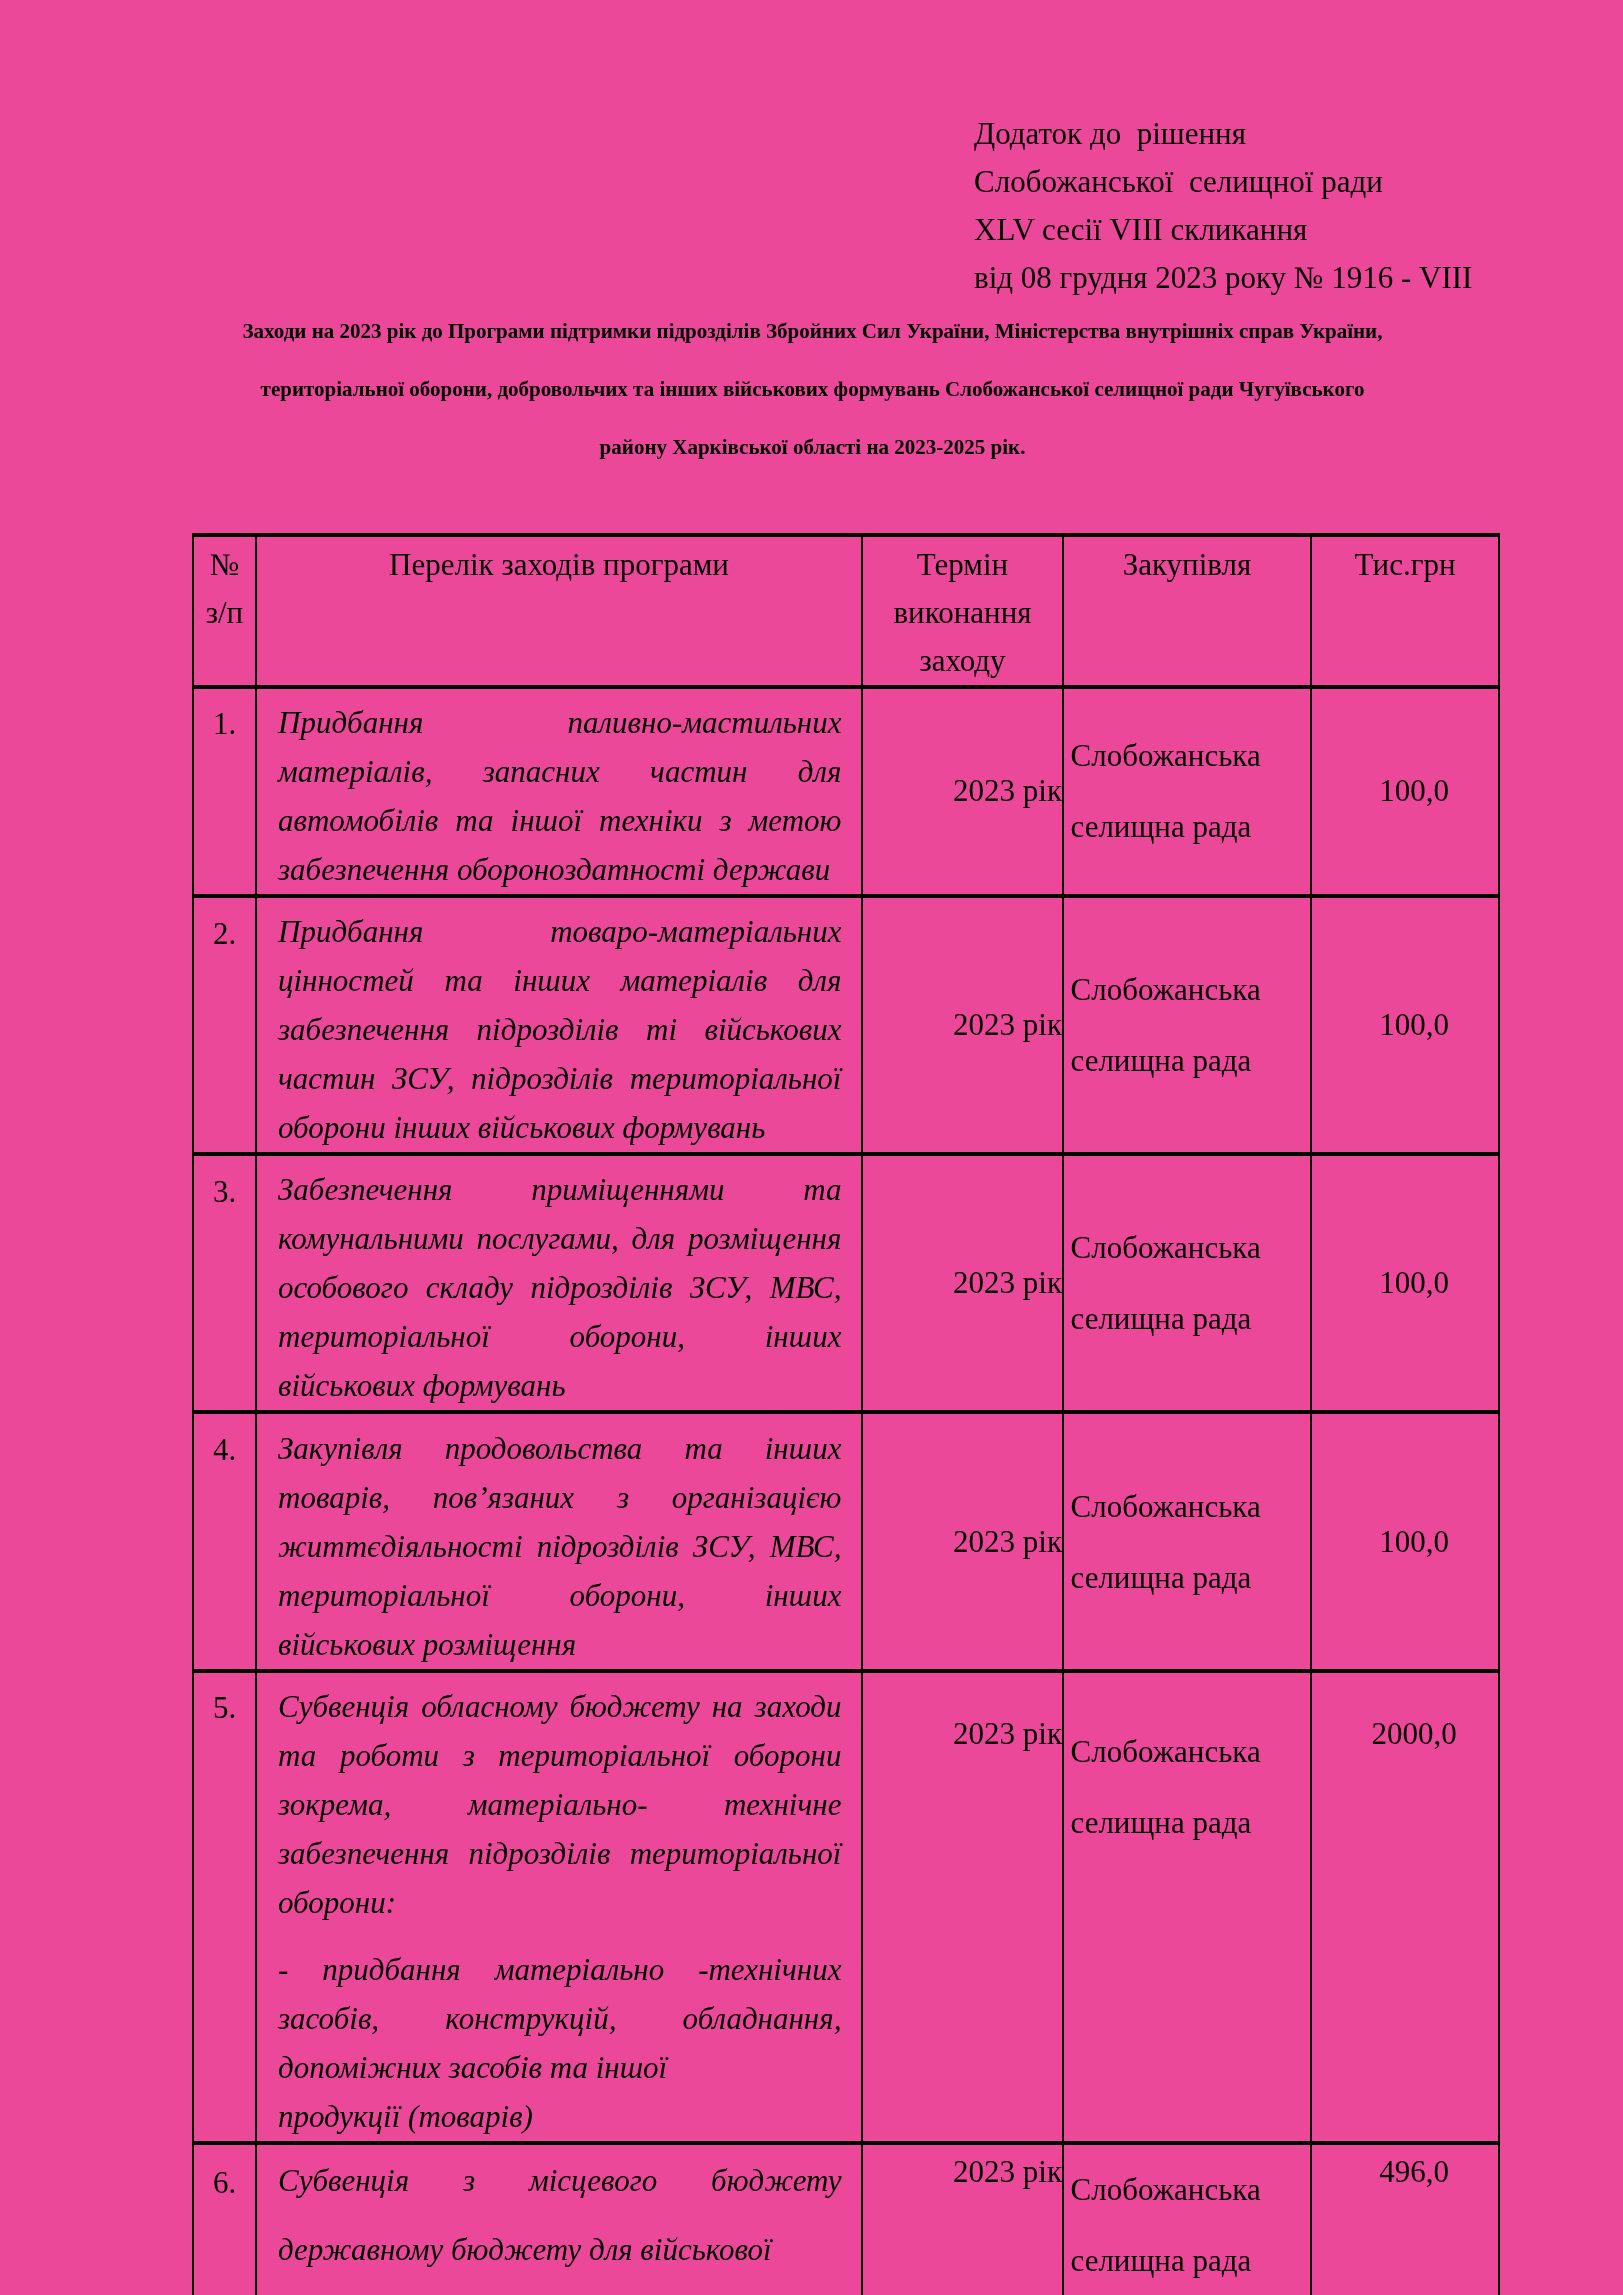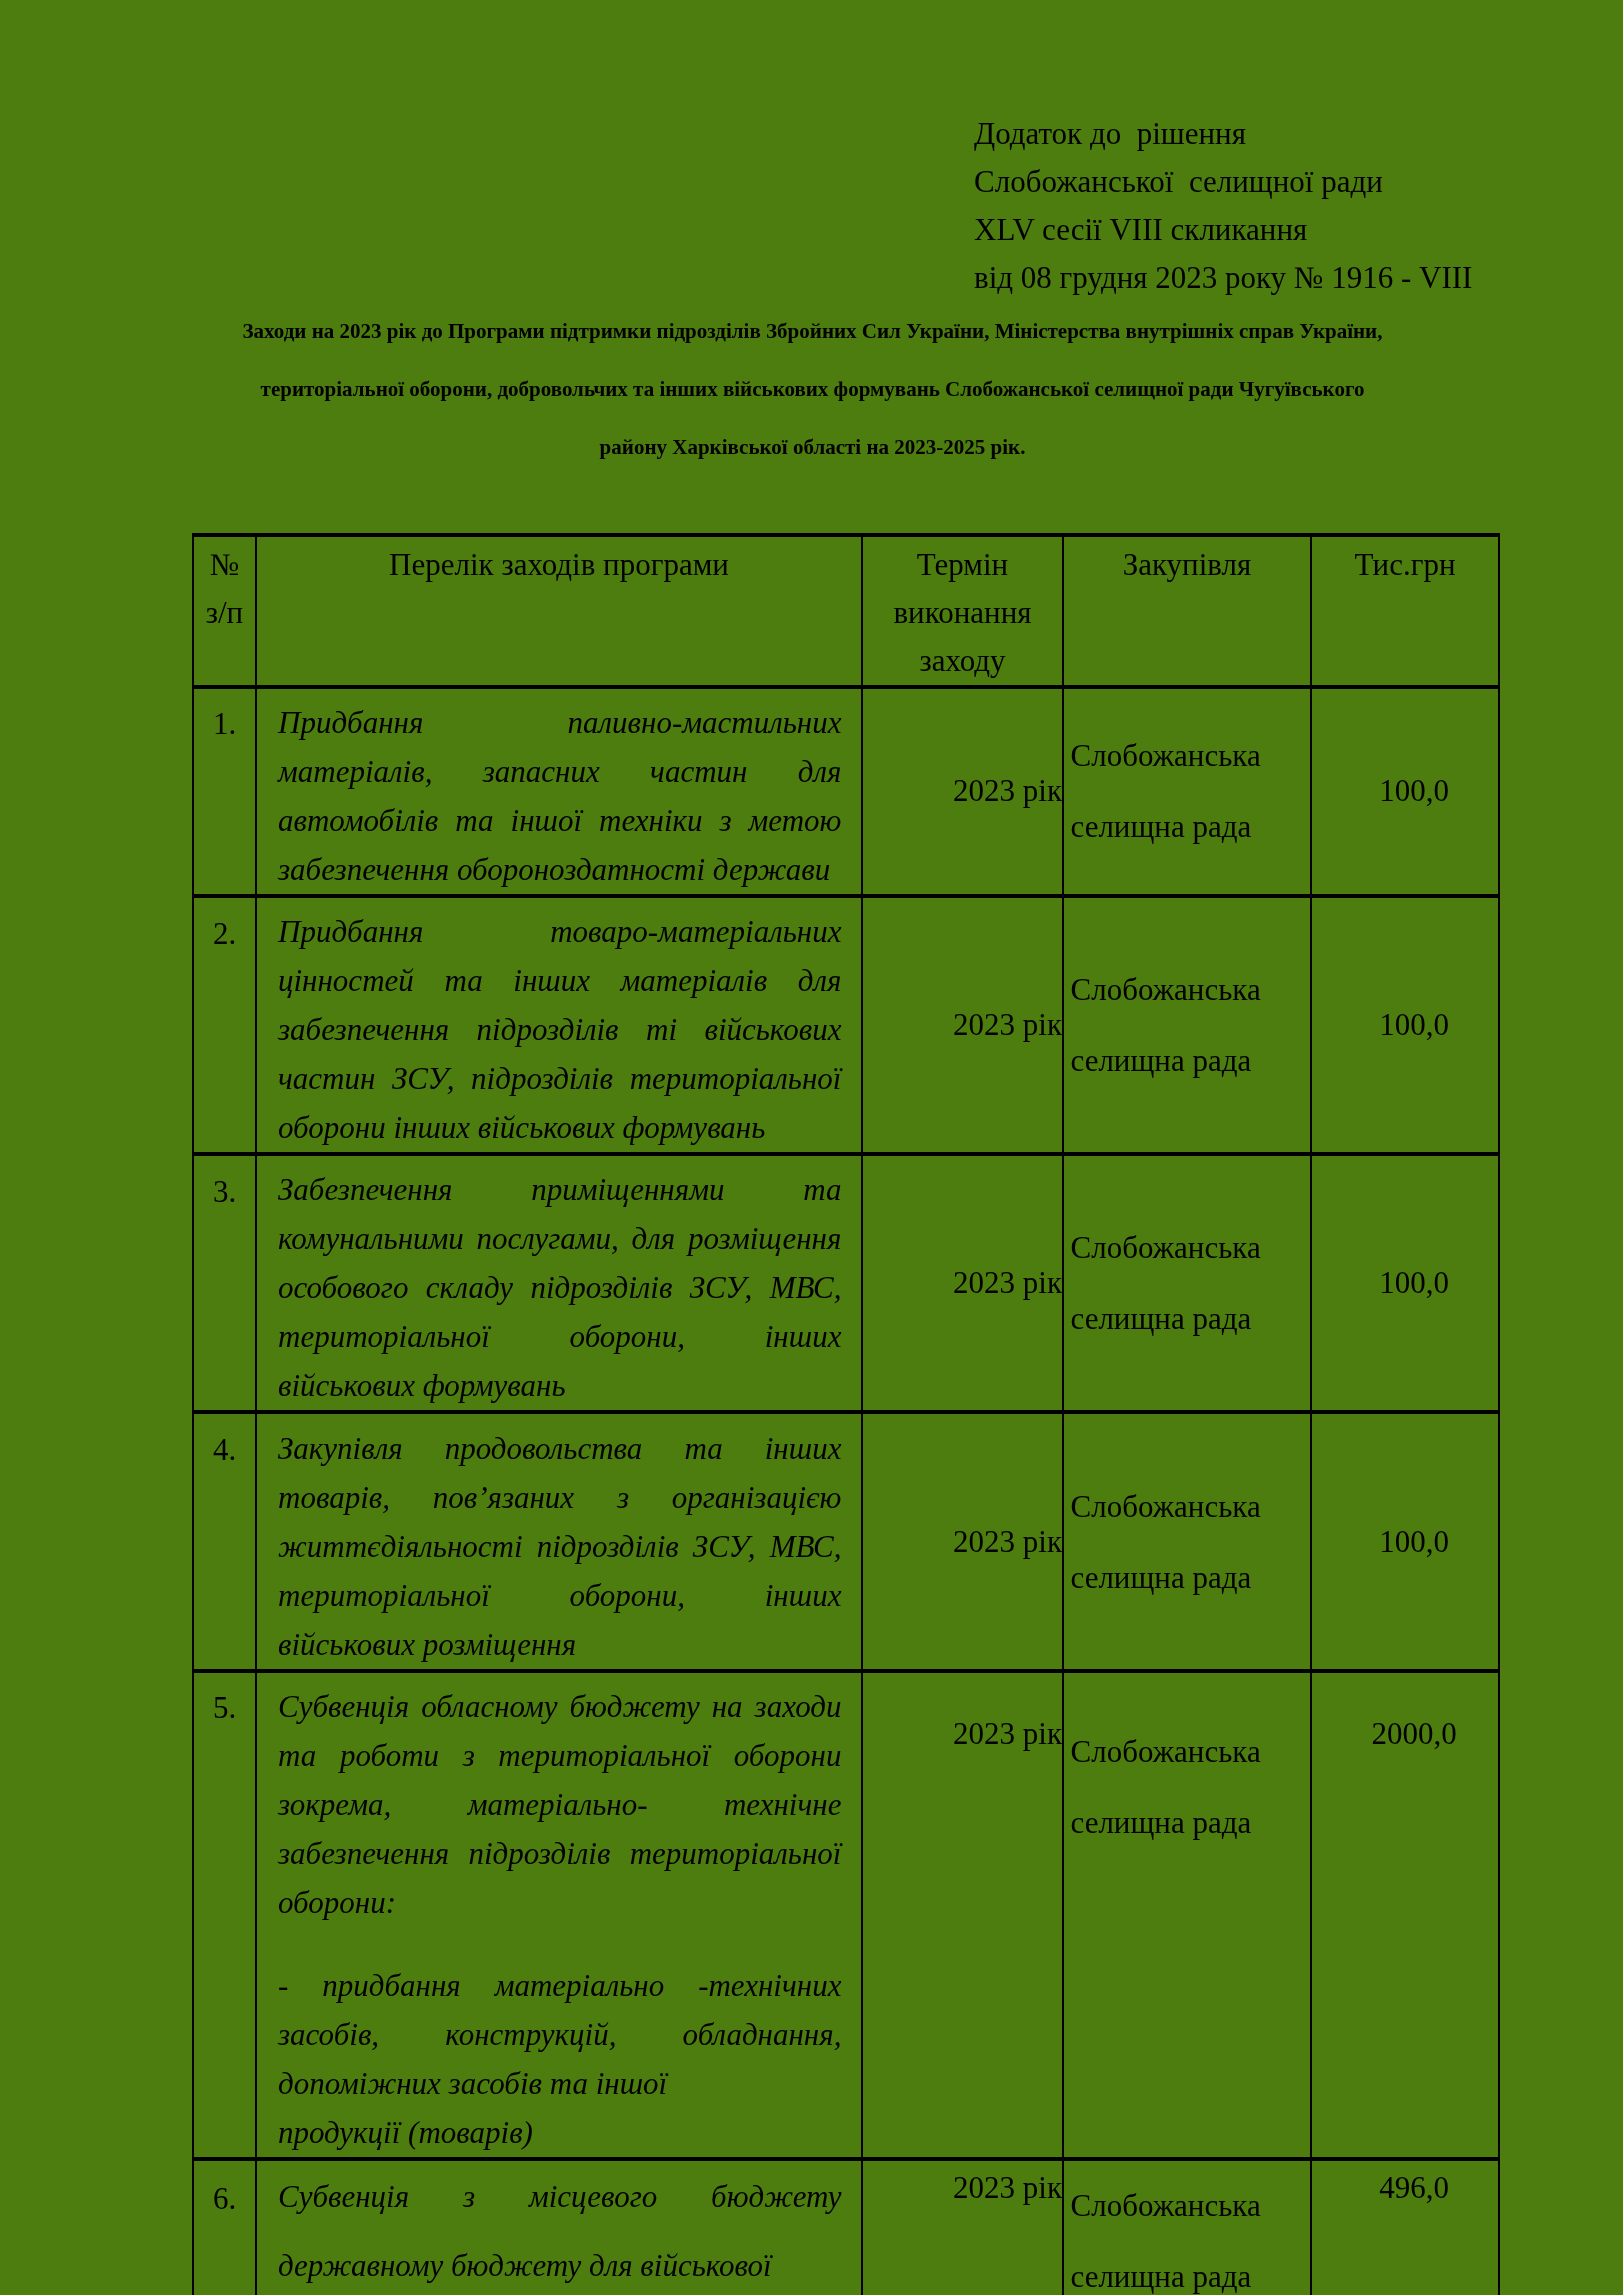--- a/index.html
+++ b/index.html
@@ -11,7 +11,7 @@
     position: relative;
     width: 1623px;
     height: 2295px;
-    background: #4d7c0f;
+    background: #ec4899;
     color: #000000;
     font-family: "Liberation Serif", "DejaVu Serif", serif;
     overflow: hidden;

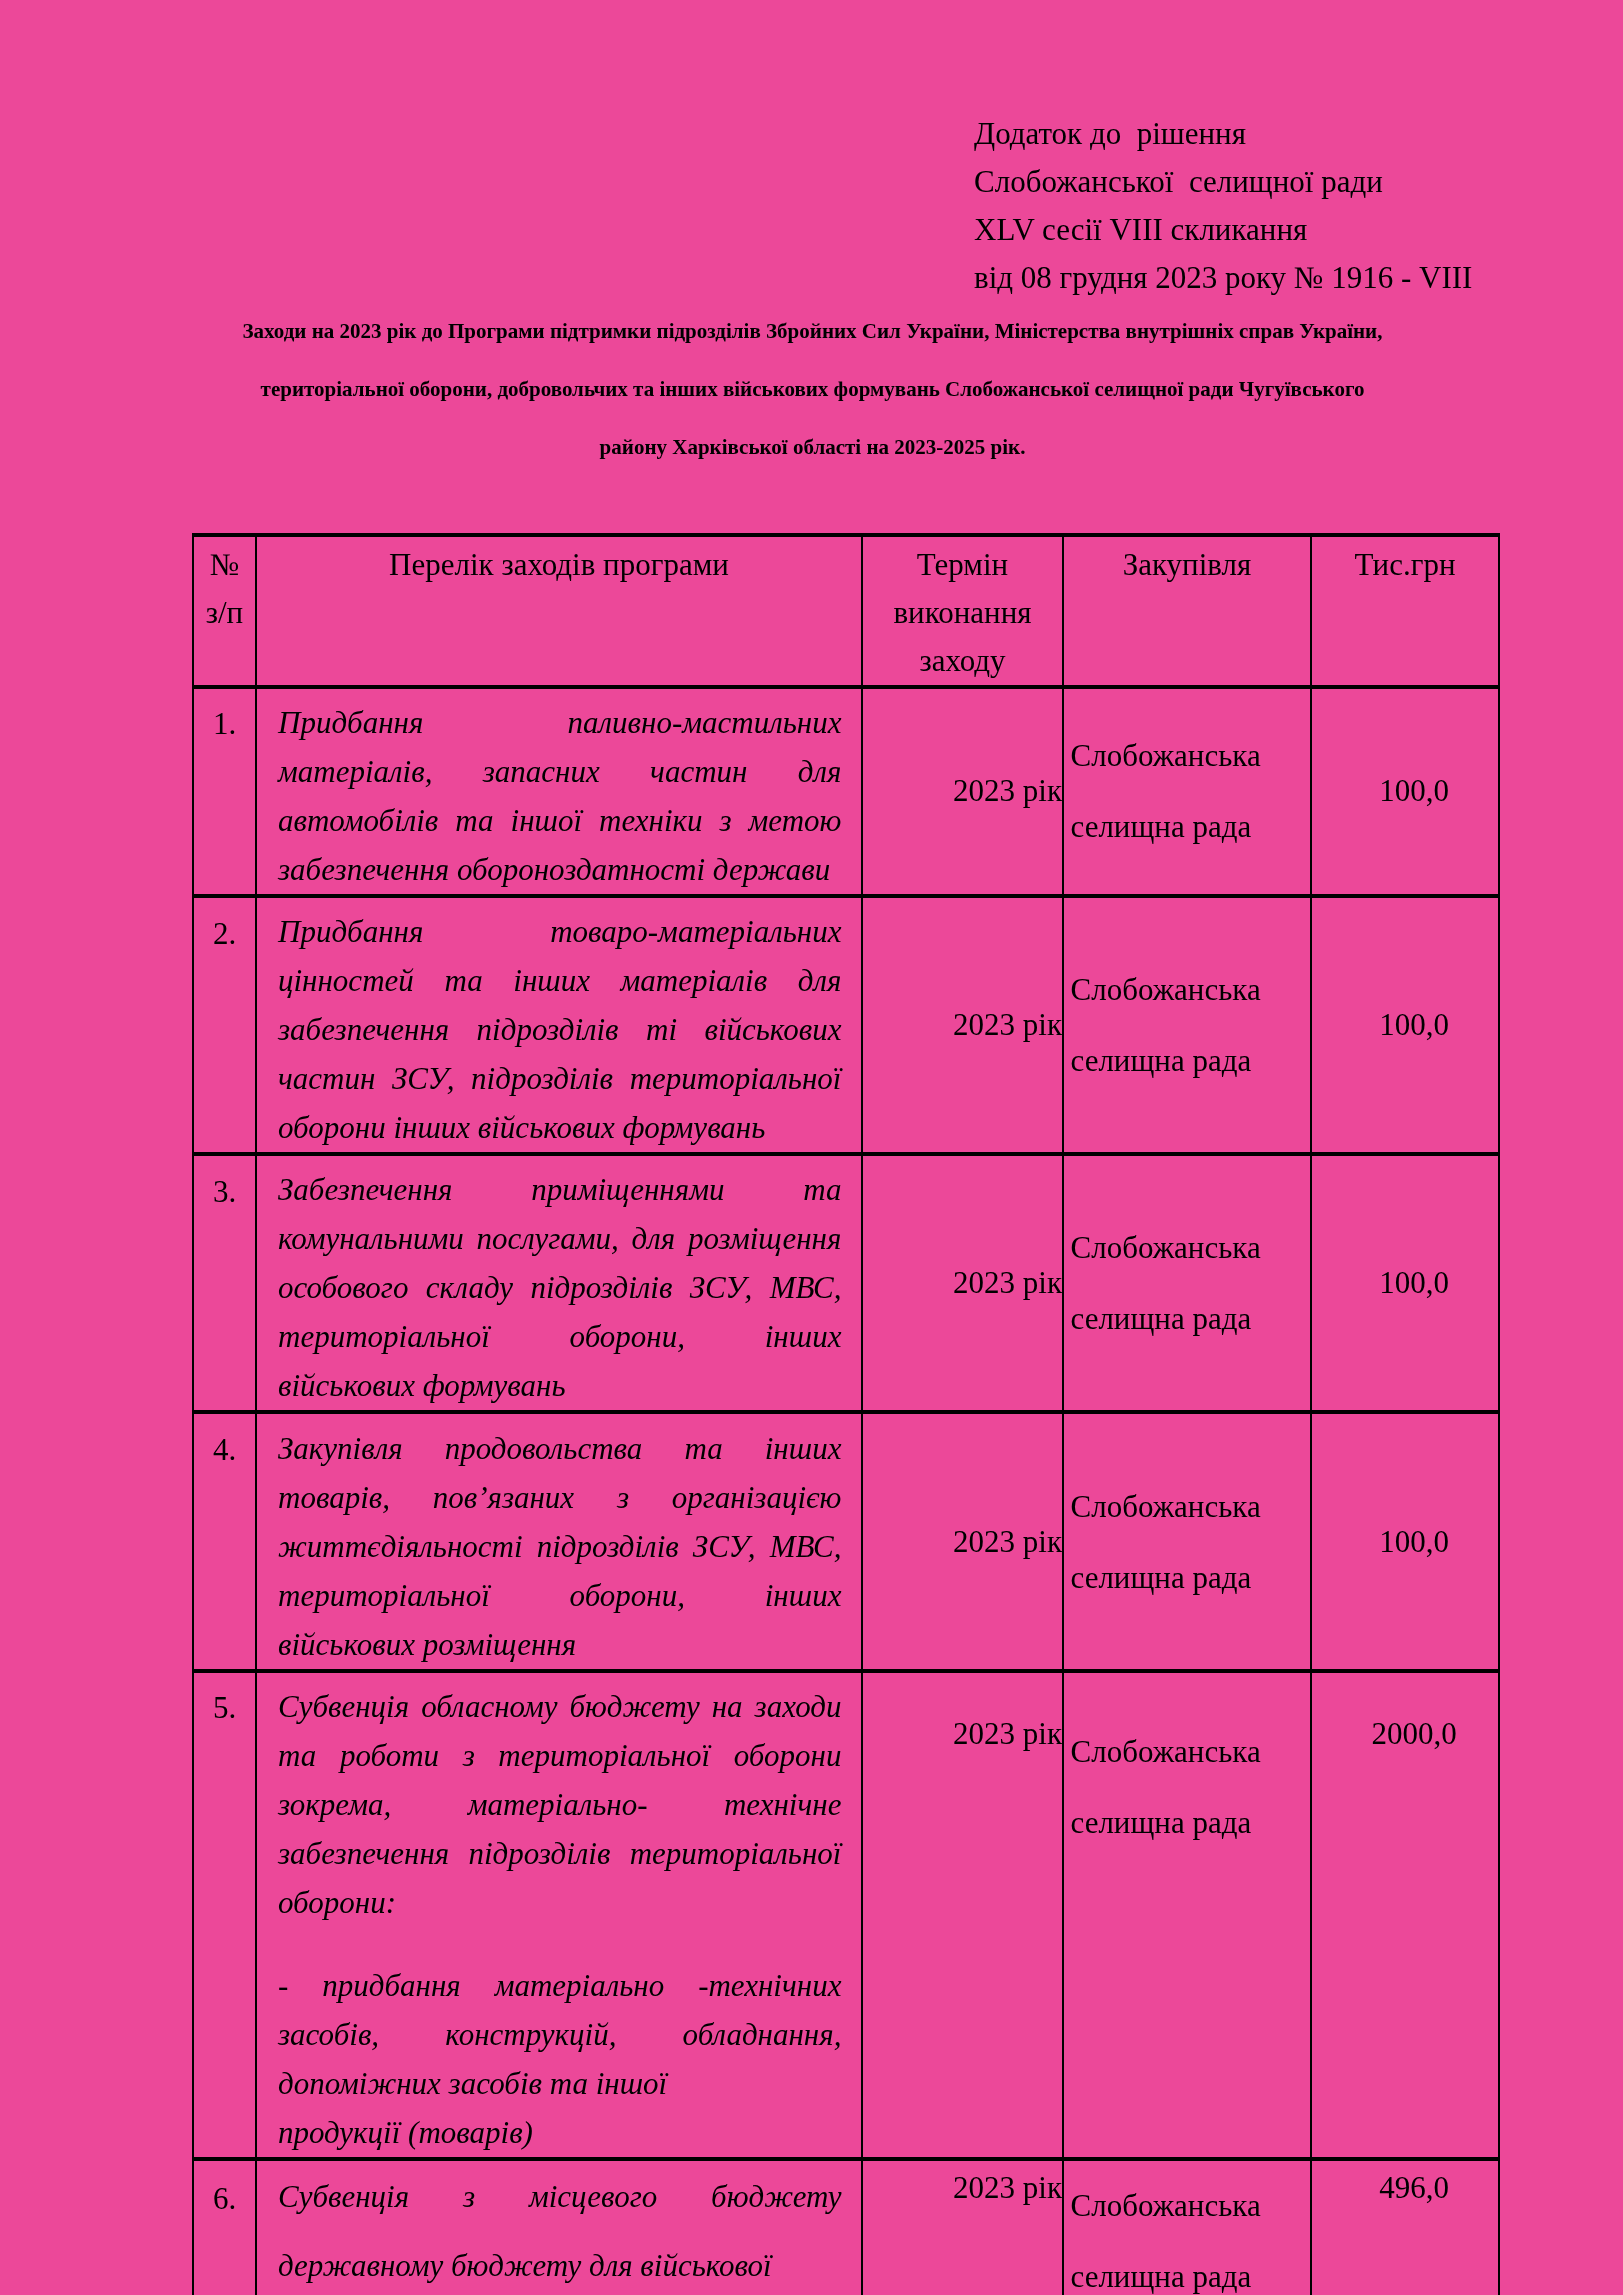--- a/index.html
+++ b/index.html
@@ -85,7 +85,7 @@
     white-space: pre-line;
     font-style: italic;
   }
-  td.prog p + p { margin-top: 34px; }
+  td.prog p + p { margin-top: 18px; }
 
   td.term {
     text-align: right;

